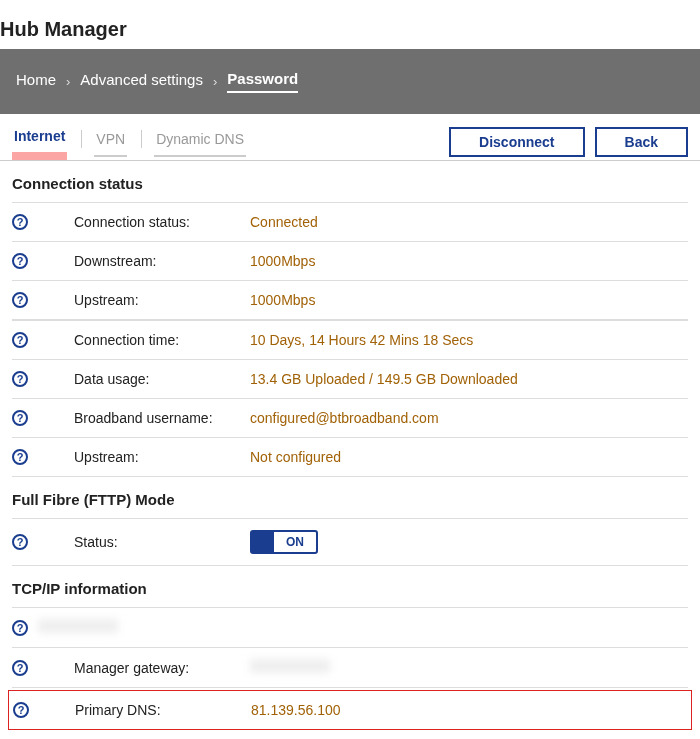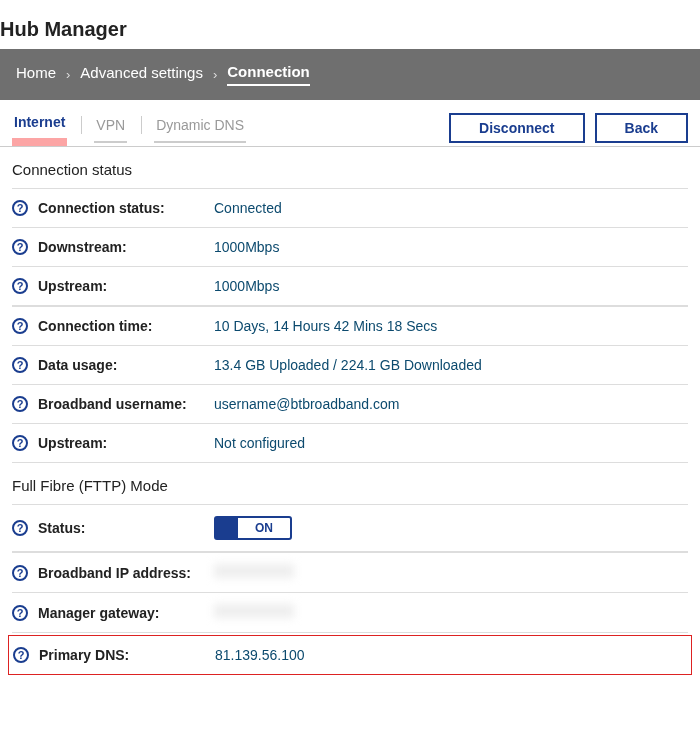--- a/index.html
+++ b/index.html
@@ -6,7 +6,7 @@
   body { background: #fff; width: 700px; }
   .header-bar { text-align: left; padding: 18px 18px 8px 0; font-size: 20px; font-weight: 600; color: #222; }
   .breadcrumb { background: #6f6f6f; color: #fff; display: flex; align-items: center; padding: 10px 14px; font-size: 15px; }
-  .breadcrumb .crumb { margin: 4px 2px; padding-bottom: 4px;}
+  .breadcrumb .crumb { margin: 11px 2px; padding-bottom: 4px;}
   .breadcrumb .active { border-bottom: 2px solid #fff; font-weight: 600; }
   .breadcrumb .sep { margin: 0 8px; font-size: 13px; color: #ddd; }
   .tabs-row { display: flex; align-items: center; justify-content: space-between; padding: 10px 12px 0 12px; border-bottom: 1px solid #ccc; }

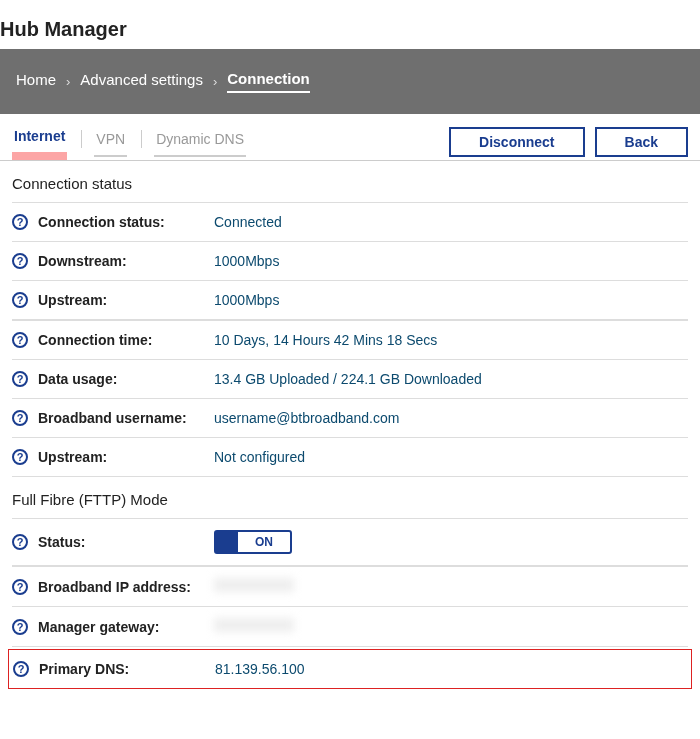--- a/index.html
+++ b/index.html
@@ -41,7 +41,7 @@
   <span class="sep">›</span>
   <span class="crumb">Advanced settings</span>
   <span class="sep">›</span>
-  <span class="crumb active">Connection</span>
+  <span class="crumb active">Password</span>
 </div>
 
 <div class="tabs-row">

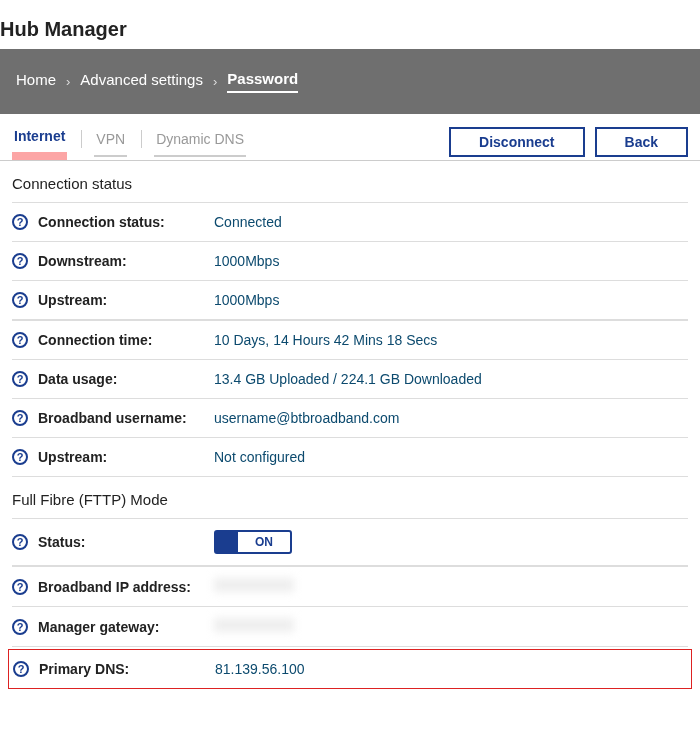--- a/index.html
+++ b/index.html
@@ -18,7 +18,7 @@
   .buttons { display: flex; gap: 10px; }
   .btn { border: 2px solid #1a3d8f; background: #fff; color: #1a3d8f; font-weight: 700; font-size: 14px; padding: 5px 28px; cursor: pointer; }
   .content { padding: 0 12px; }
-  .section-title { font-size: 15px; font-weight: 400; color: #222; padding: 14px 0 10px 0; }
+  .section-title { font-size: 15px; font-weight: 700; color: #222; padding: 14px 0 10px 0; }
   .row { display: flex; align-items: center; padding: 11px 0; border-top: 1px solid #ddd; font-size: 14px; }
   .section-end { border-bottom: 1px solid #ddd; }
   .help-icon { width: 16px; height: 16px; border: 2px solid #1a3d8f; border-radius: 50%; color: #1a3d8f; font-size: 11px; font-weight: 700; display: inline-flex; align-items: center; justify-content: center; margin-right: 10px; flex-shrink: 0; }

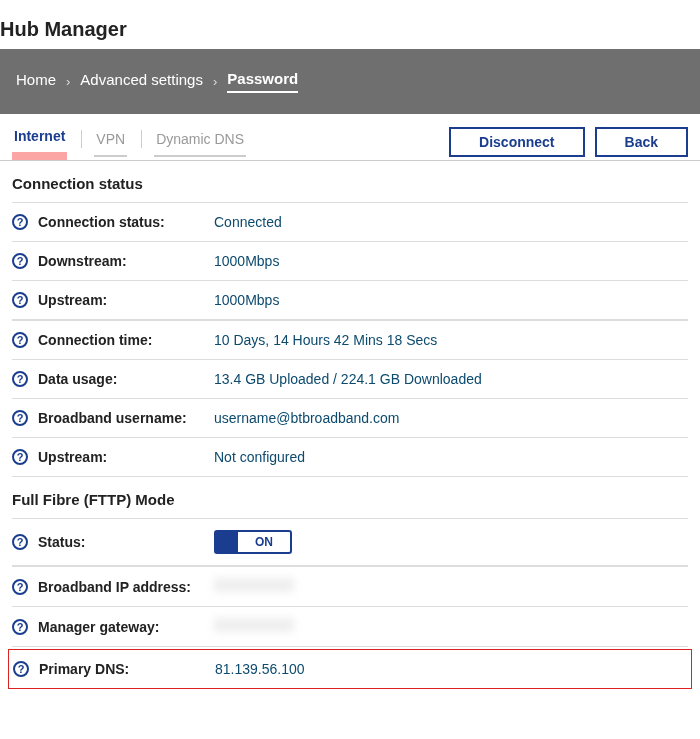--- a/index.html
+++ b/index.html
@@ -22,7 +22,7 @@
   .row { display: flex; align-items: center; padding: 11px 0; border-top: 1px solid #ddd; font-size: 14px; }
   .section-end { border-bottom: 1px solid #ddd; }
   .help-icon { width: 16px; height: 16px; border: 2px solid #1a3d8f; border-radius: 50%; color: #1a3d8f; font-size: 11px; font-weight: 700; display: inline-flex; align-items: center; justify-content: center; margin-right: 10px; flex-shrink: 0; }
-  .label { width: 176px; font-weight: 700; color: #222; flex-shrink: 0; }
+  .label { width: 176px; font-weight: 400; color: #222; flex-shrink: 0; margin-left: 36px; }
   .value { color: #0c4a6e; }
   .toggle { width: 78px; height: 24px; border: 2px solid #1a3d8f; border-radius: 3px; display: flex; align-items: center; background: #fff; position: relative; }
   .toggle-knob { width: 22px; height: 100%; background: #1a3d8f; }

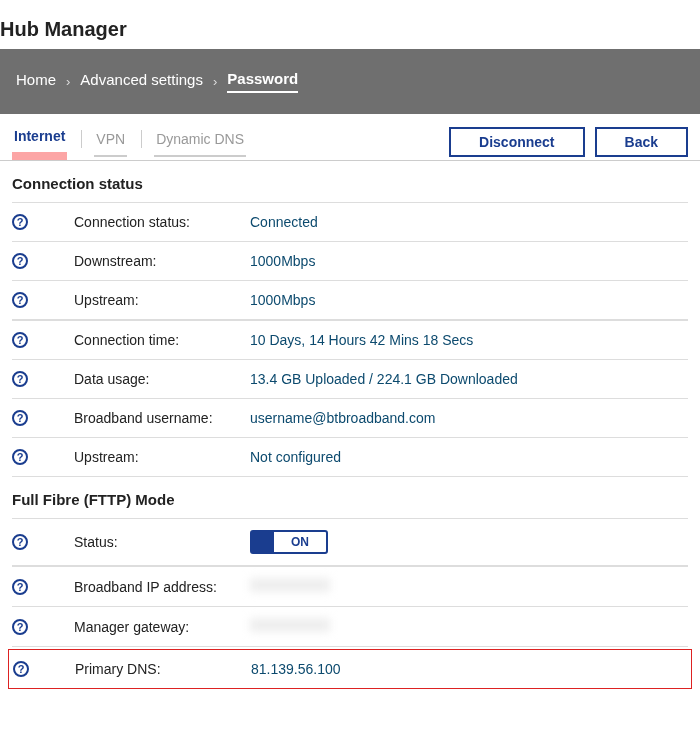--- a/index.html
+++ b/index.html
@@ -23,7 +23,7 @@
   .section-end { border-bottom: 1px solid #ddd; }
   .help-icon { width: 16px; height: 16px; border: 2px solid #1a3d8f; border-radius: 50%; color: #1a3d8f; font-size: 11px; font-weight: 700; display: inline-flex; align-items: center; justify-content: center; margin-right: 10px; flex-shrink: 0; }
   .label { width: 176px; font-weight: 400; color: #222; flex-shrink: 0; margin-left: 36px; }
-  .value { color: #0c4a6e; }
+  .value { color: #a16207; }
   .toggle { width: 78px; height: 24px; border: 2px solid #1a3d8f; border-radius: 3px; display: flex; align-items: center; background: #fff; position: relative; }
   .toggle-knob { width: 22px; height: 100%; background: #1a3d8f; }
   .toggle-label { flex: 1; text-align: center; font-size: 12px; font-weight: 700; color: #1a3d8f; }

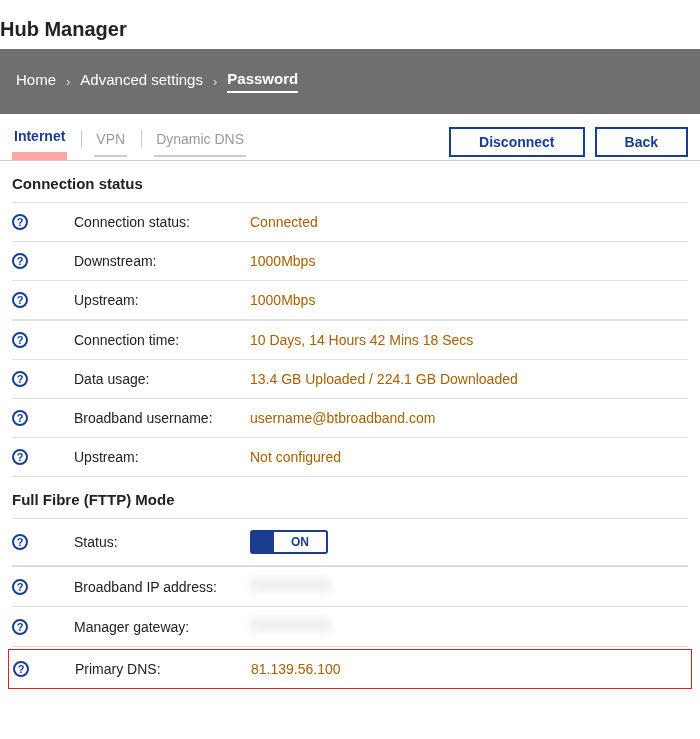--- a/index.html
+++ b/index.html
@@ -85,7 +85,7 @@
   <div class="row">
     <span class="help-icon">?</span>
     <span class="label">Data usage:</span>
-    <span class="value">13.4 GB Uploaded / 224.1 GB Downloaded</span>
+    <span class="value">13.4 GB Uploaded / 149.5 GB Downloaded</span>
   </div>
   <div class="row">
     <span class="help-icon">?</span>

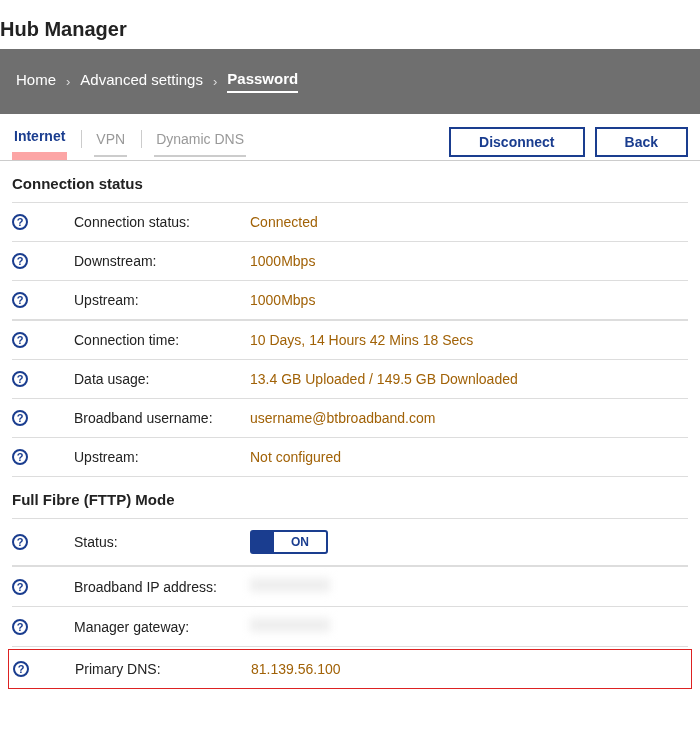--- a/index.html
+++ b/index.html
@@ -90,7 +90,7 @@
   <div class="row">
     <span class="help-icon">?</span>
     <span class="label">Broadband username:</span>
-    <span class="value">username@btbroadband.com</span>
+    <span class="value">configured@btbroadband.com</span>
   </div>
   <div class="row section-end">
     <span class="help-icon">?</span>

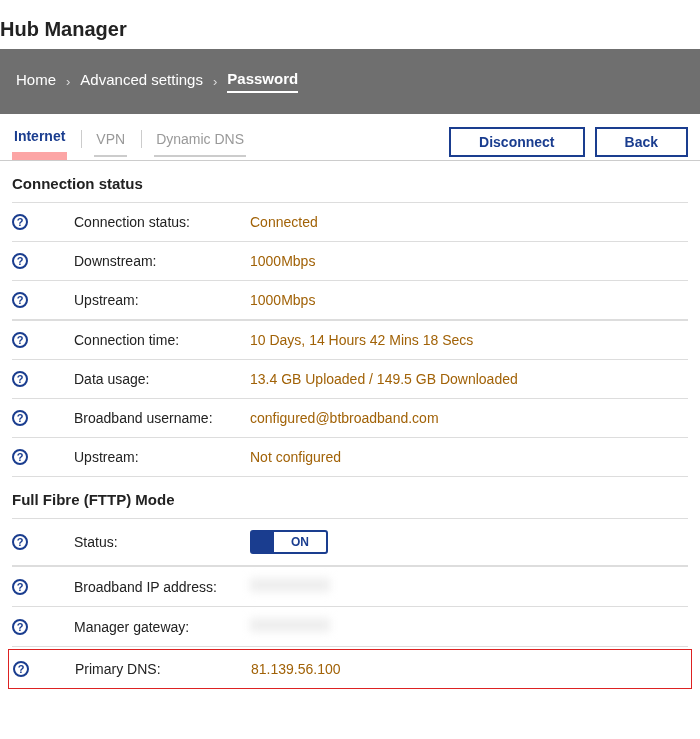--- a/index.html
+++ b/index.html
@@ -24,7 +24,7 @@
   .help-icon { width: 16px; height: 16px; border: 2px solid #1a3d8f; border-radius: 50%; color: #1a3d8f; font-size: 11px; font-weight: 700; display: inline-flex; align-items: center; justify-content: center; margin-right: 10px; flex-shrink: 0; }
   .label { width: 176px; font-weight: 400; color: #222; flex-shrink: 0; margin-left: 36px; }
   .value { color: #a16207; }
-  .toggle { width: 78px; height: 24px; border: 2px solid #1a3d8f; border-radius: 3px; display: flex; align-items: center; background: #fff; position: relative; }
+  .toggle { width: 68px; height: 24px; border: 2px solid #1a3d8f; border-radius: 3px; display: flex; align-items: center; background: #fff; position: relative; }
   .toggle-knob { width: 22px; height: 100%; background: #1a3d8f; }
   .toggle-label { flex: 1; text-align: center; font-size: 12px; font-weight: 700; color: #1a3d8f; }
   .redbox { border: 1px solid #d22; margin: 2px -4px; padding-left: 4px; }

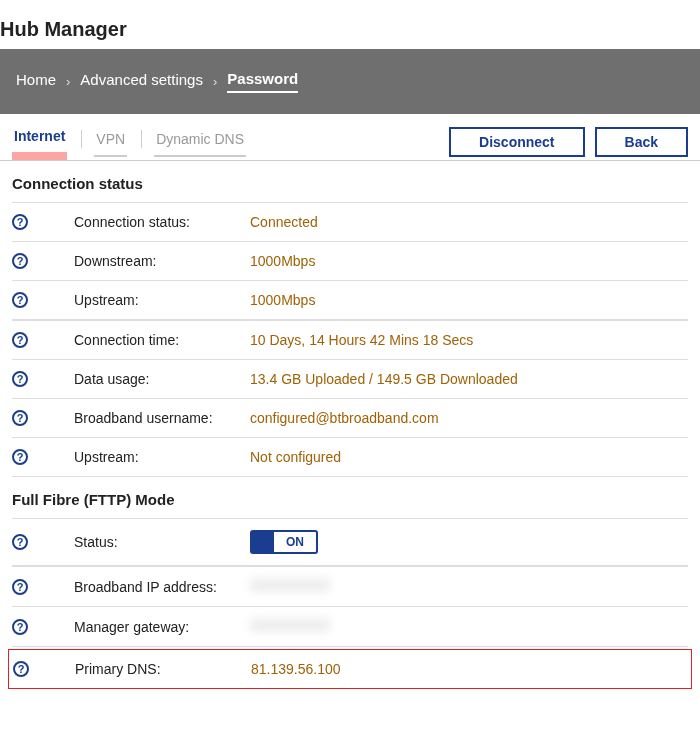--- a/index.html
+++ b/index.html
@@ -108,6 +108,7 @@
     </span>
   </div>
 
+  <div class="section-title">TCP/IP information</div>
   <div class="row">
     <span class="help-icon">?</span>
     <span class="label">Broadband IP address:</span>

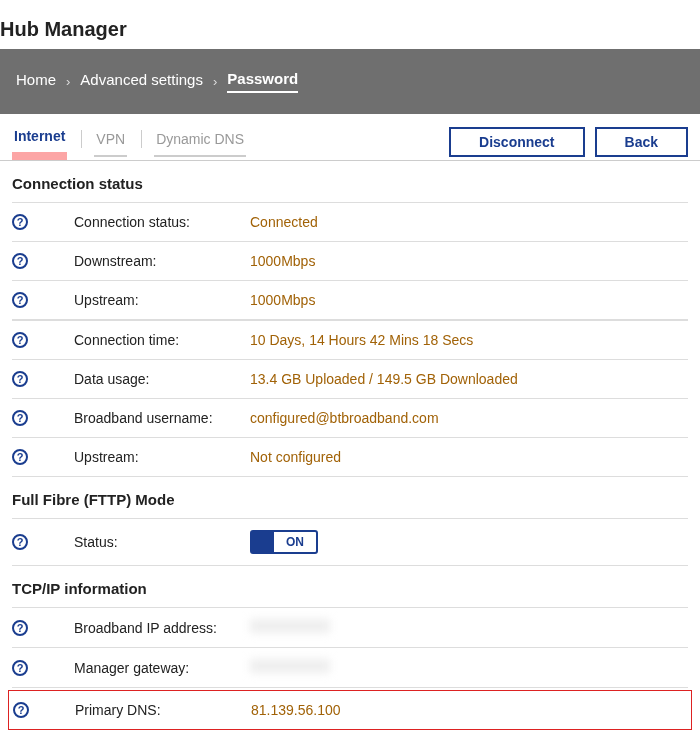--- a/index.html
+++ b/index.html
@@ -111,7 +111,6 @@
   <div class="section-title">TCP/IP information</div>
   <div class="row">
     <span class="help-icon">?</span>
-    <span class="label">Broadband IP address:</span>
     <span class="value"><span class="blur"></span></span>
   </div>
   <div class="row section-end">

